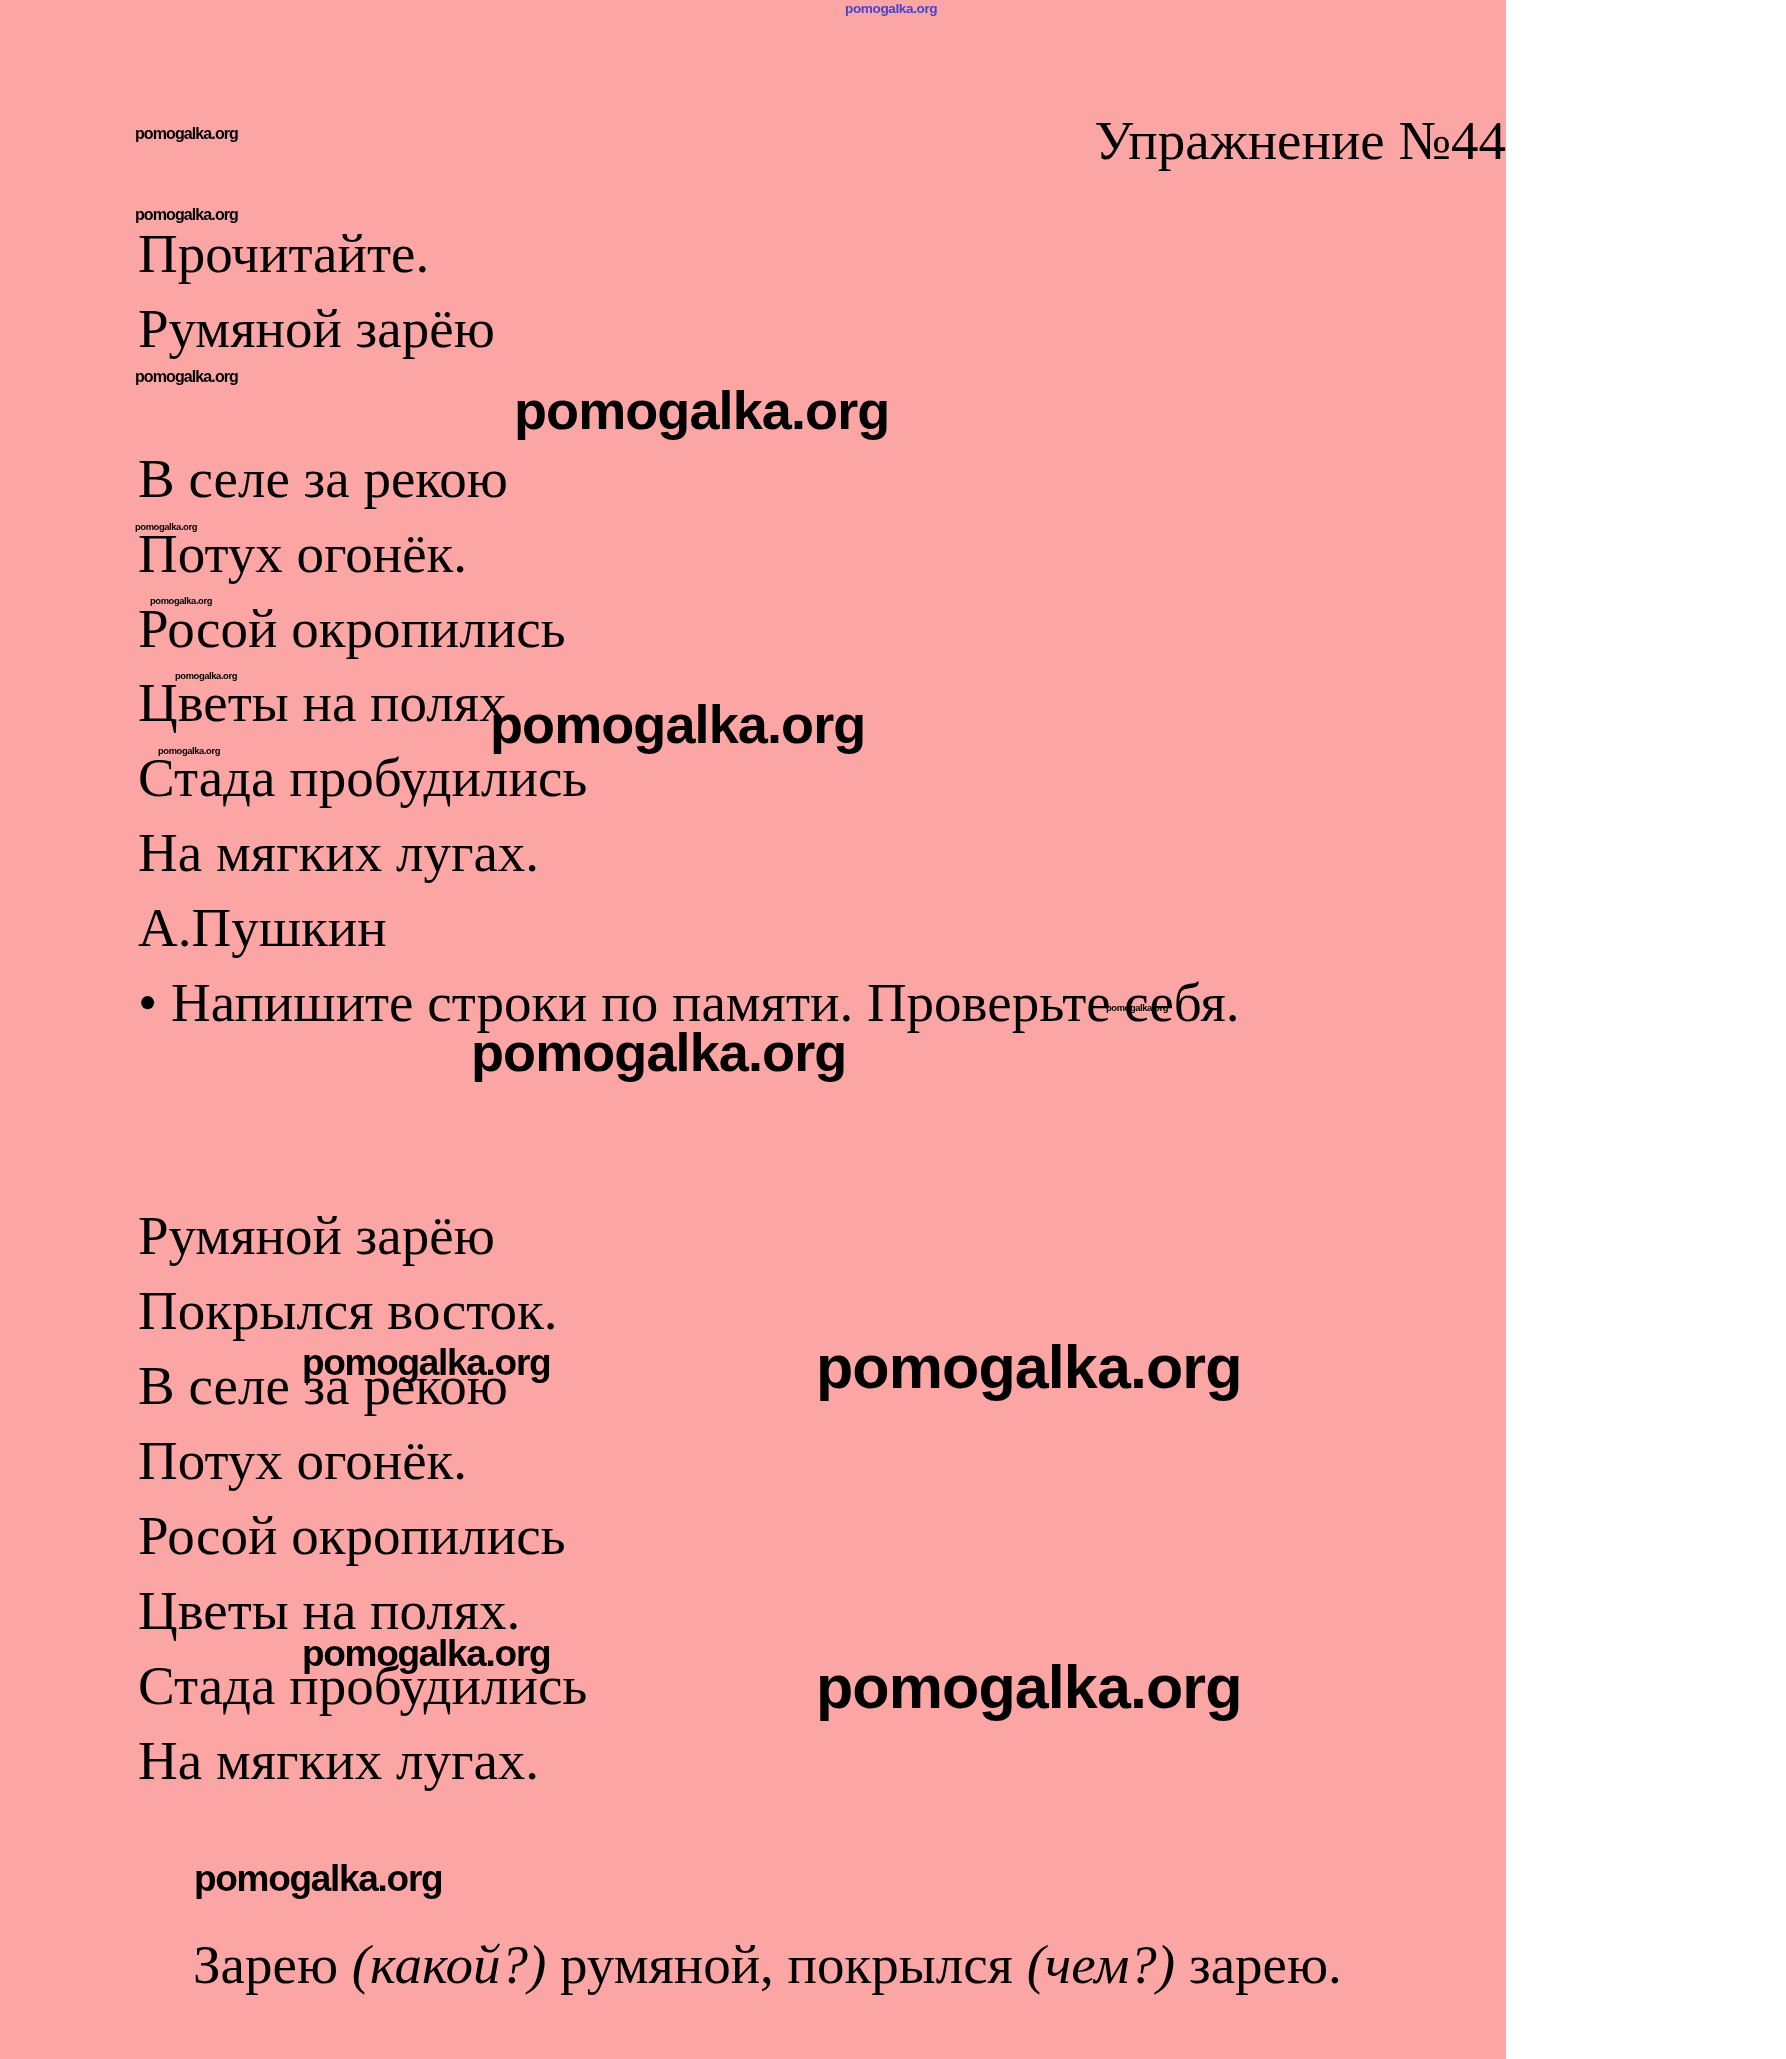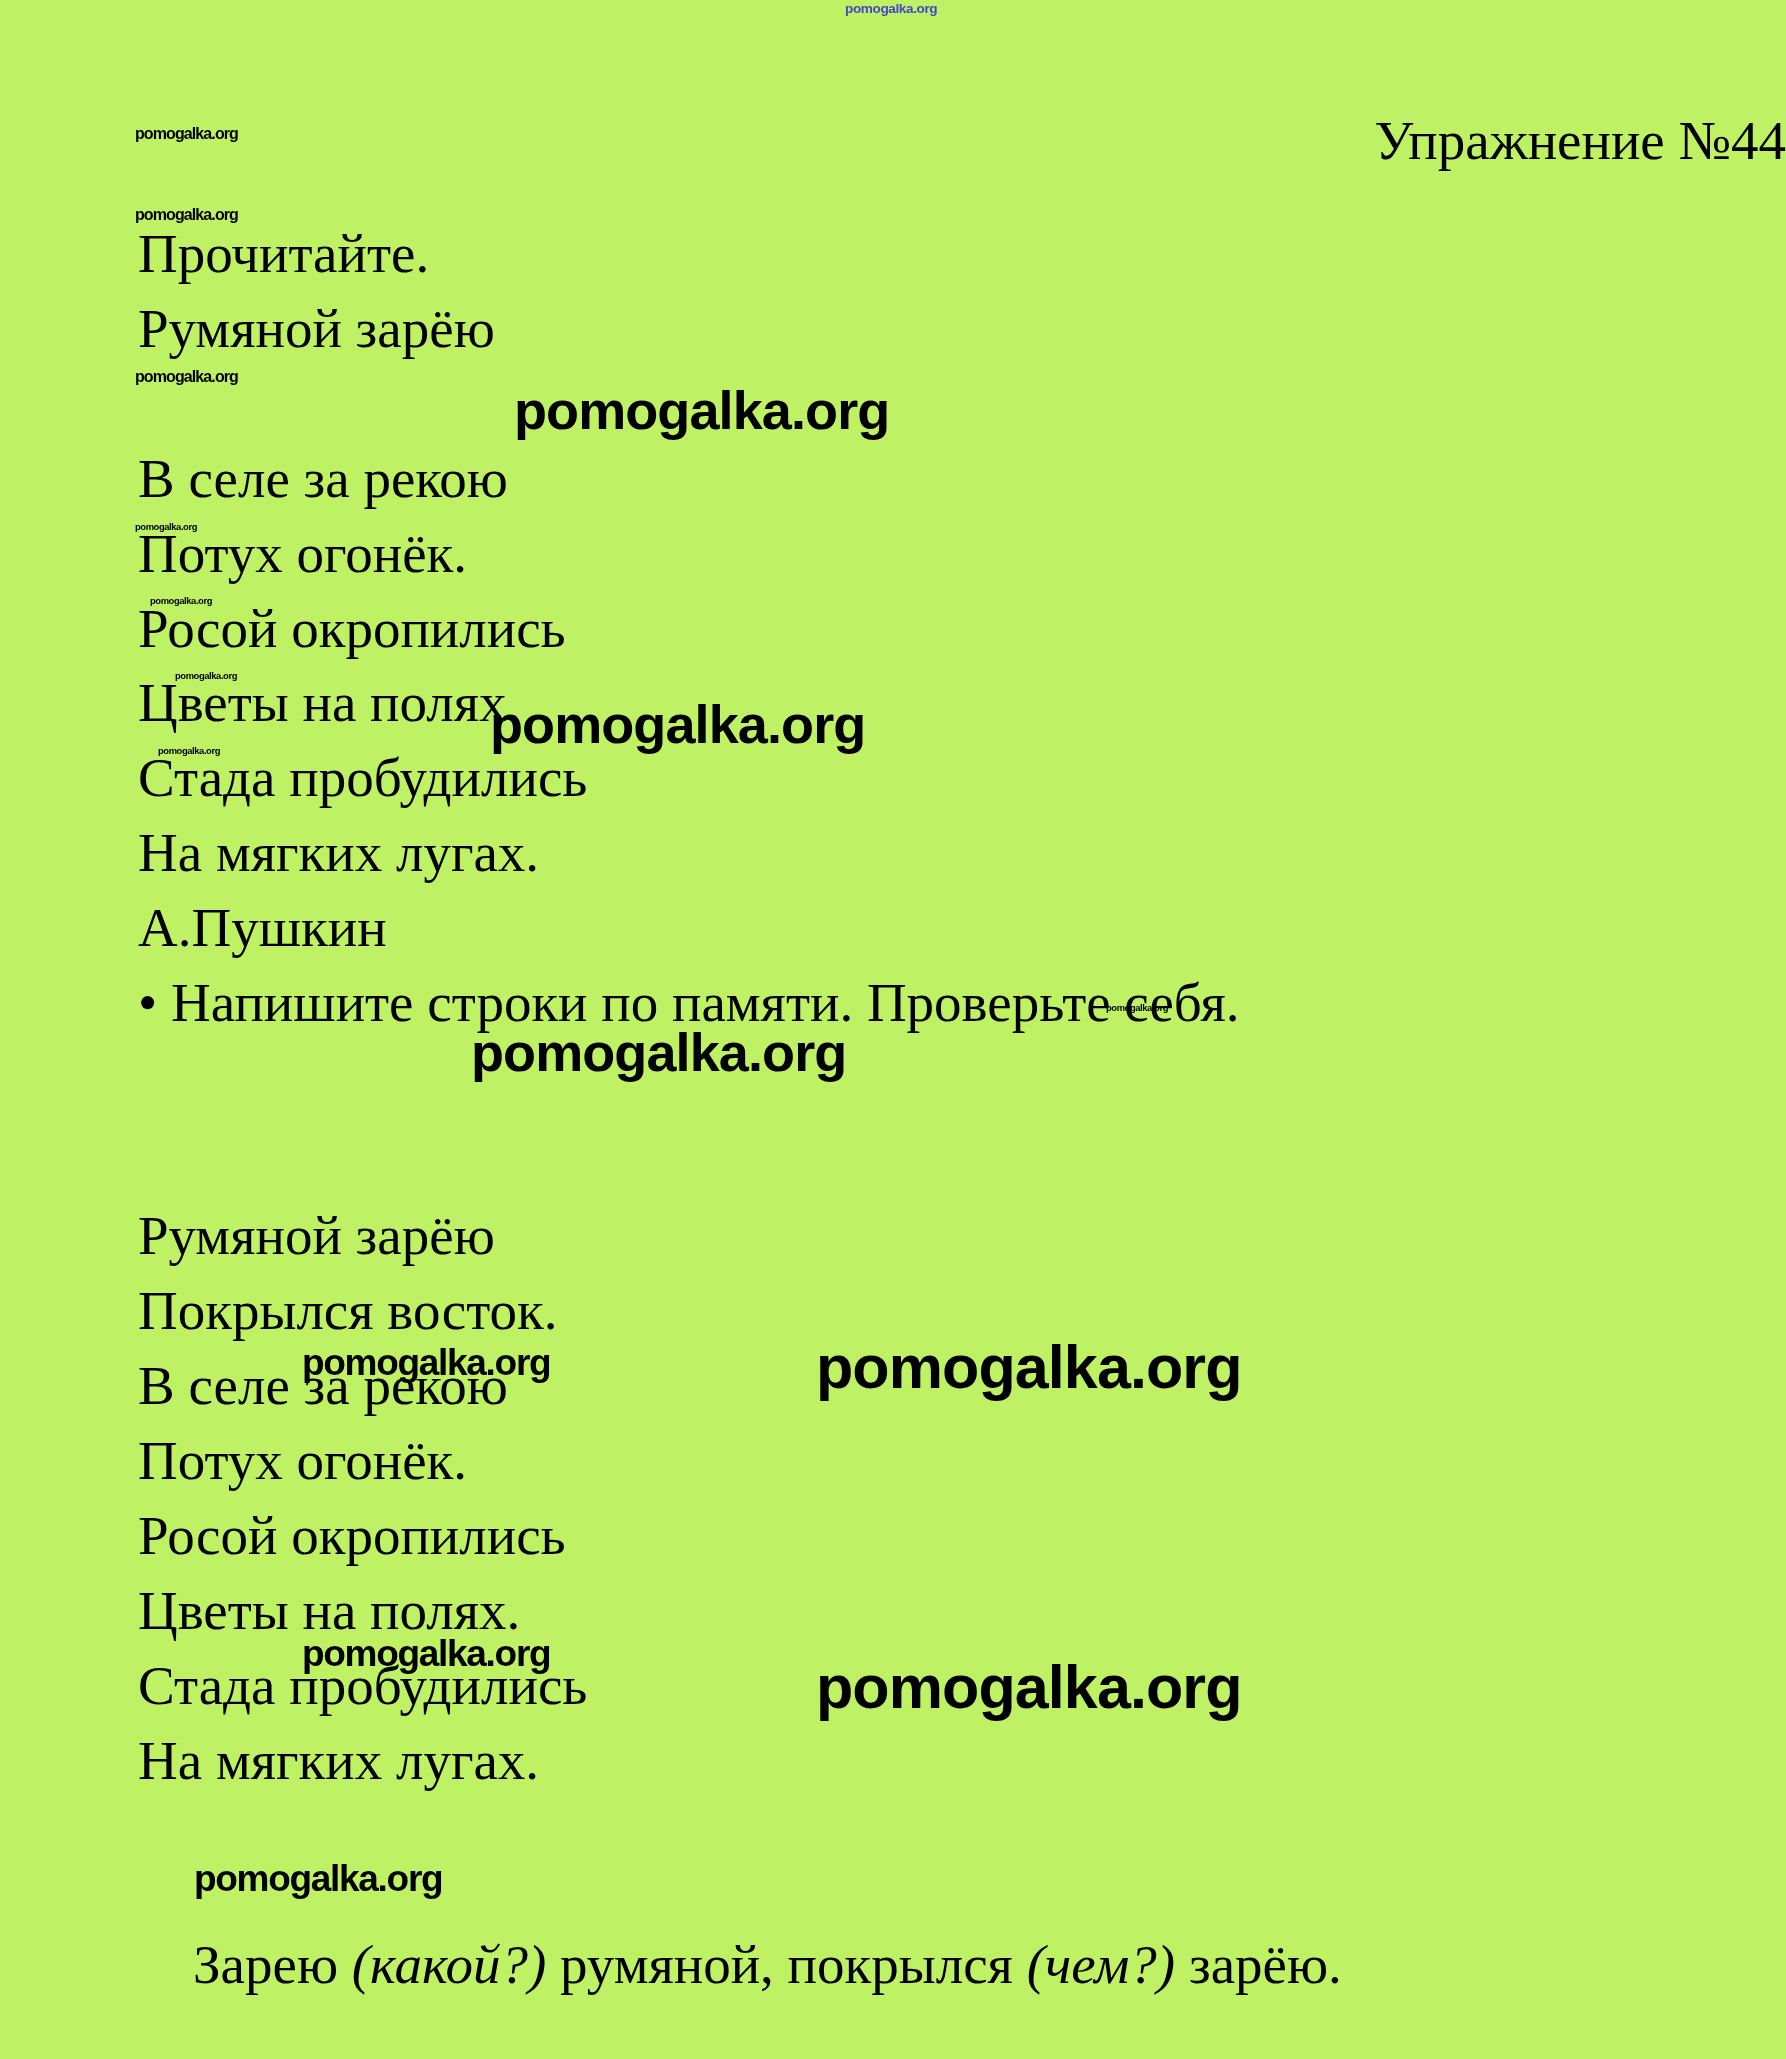--- a/index.html
+++ b/index.html
@@ -5,9 +5,9 @@
   html,body{margin:0;padding:0;background:#ffffff;}
   .page{
     position:relative;
-    width:1786px;
+    width:1506px;
     height:2060px;
-    background:#bef264;
+    background:#fca5a5;
     overflow:hidden;
     font-family:"Liberation Serif", serif;
     color:#000000;

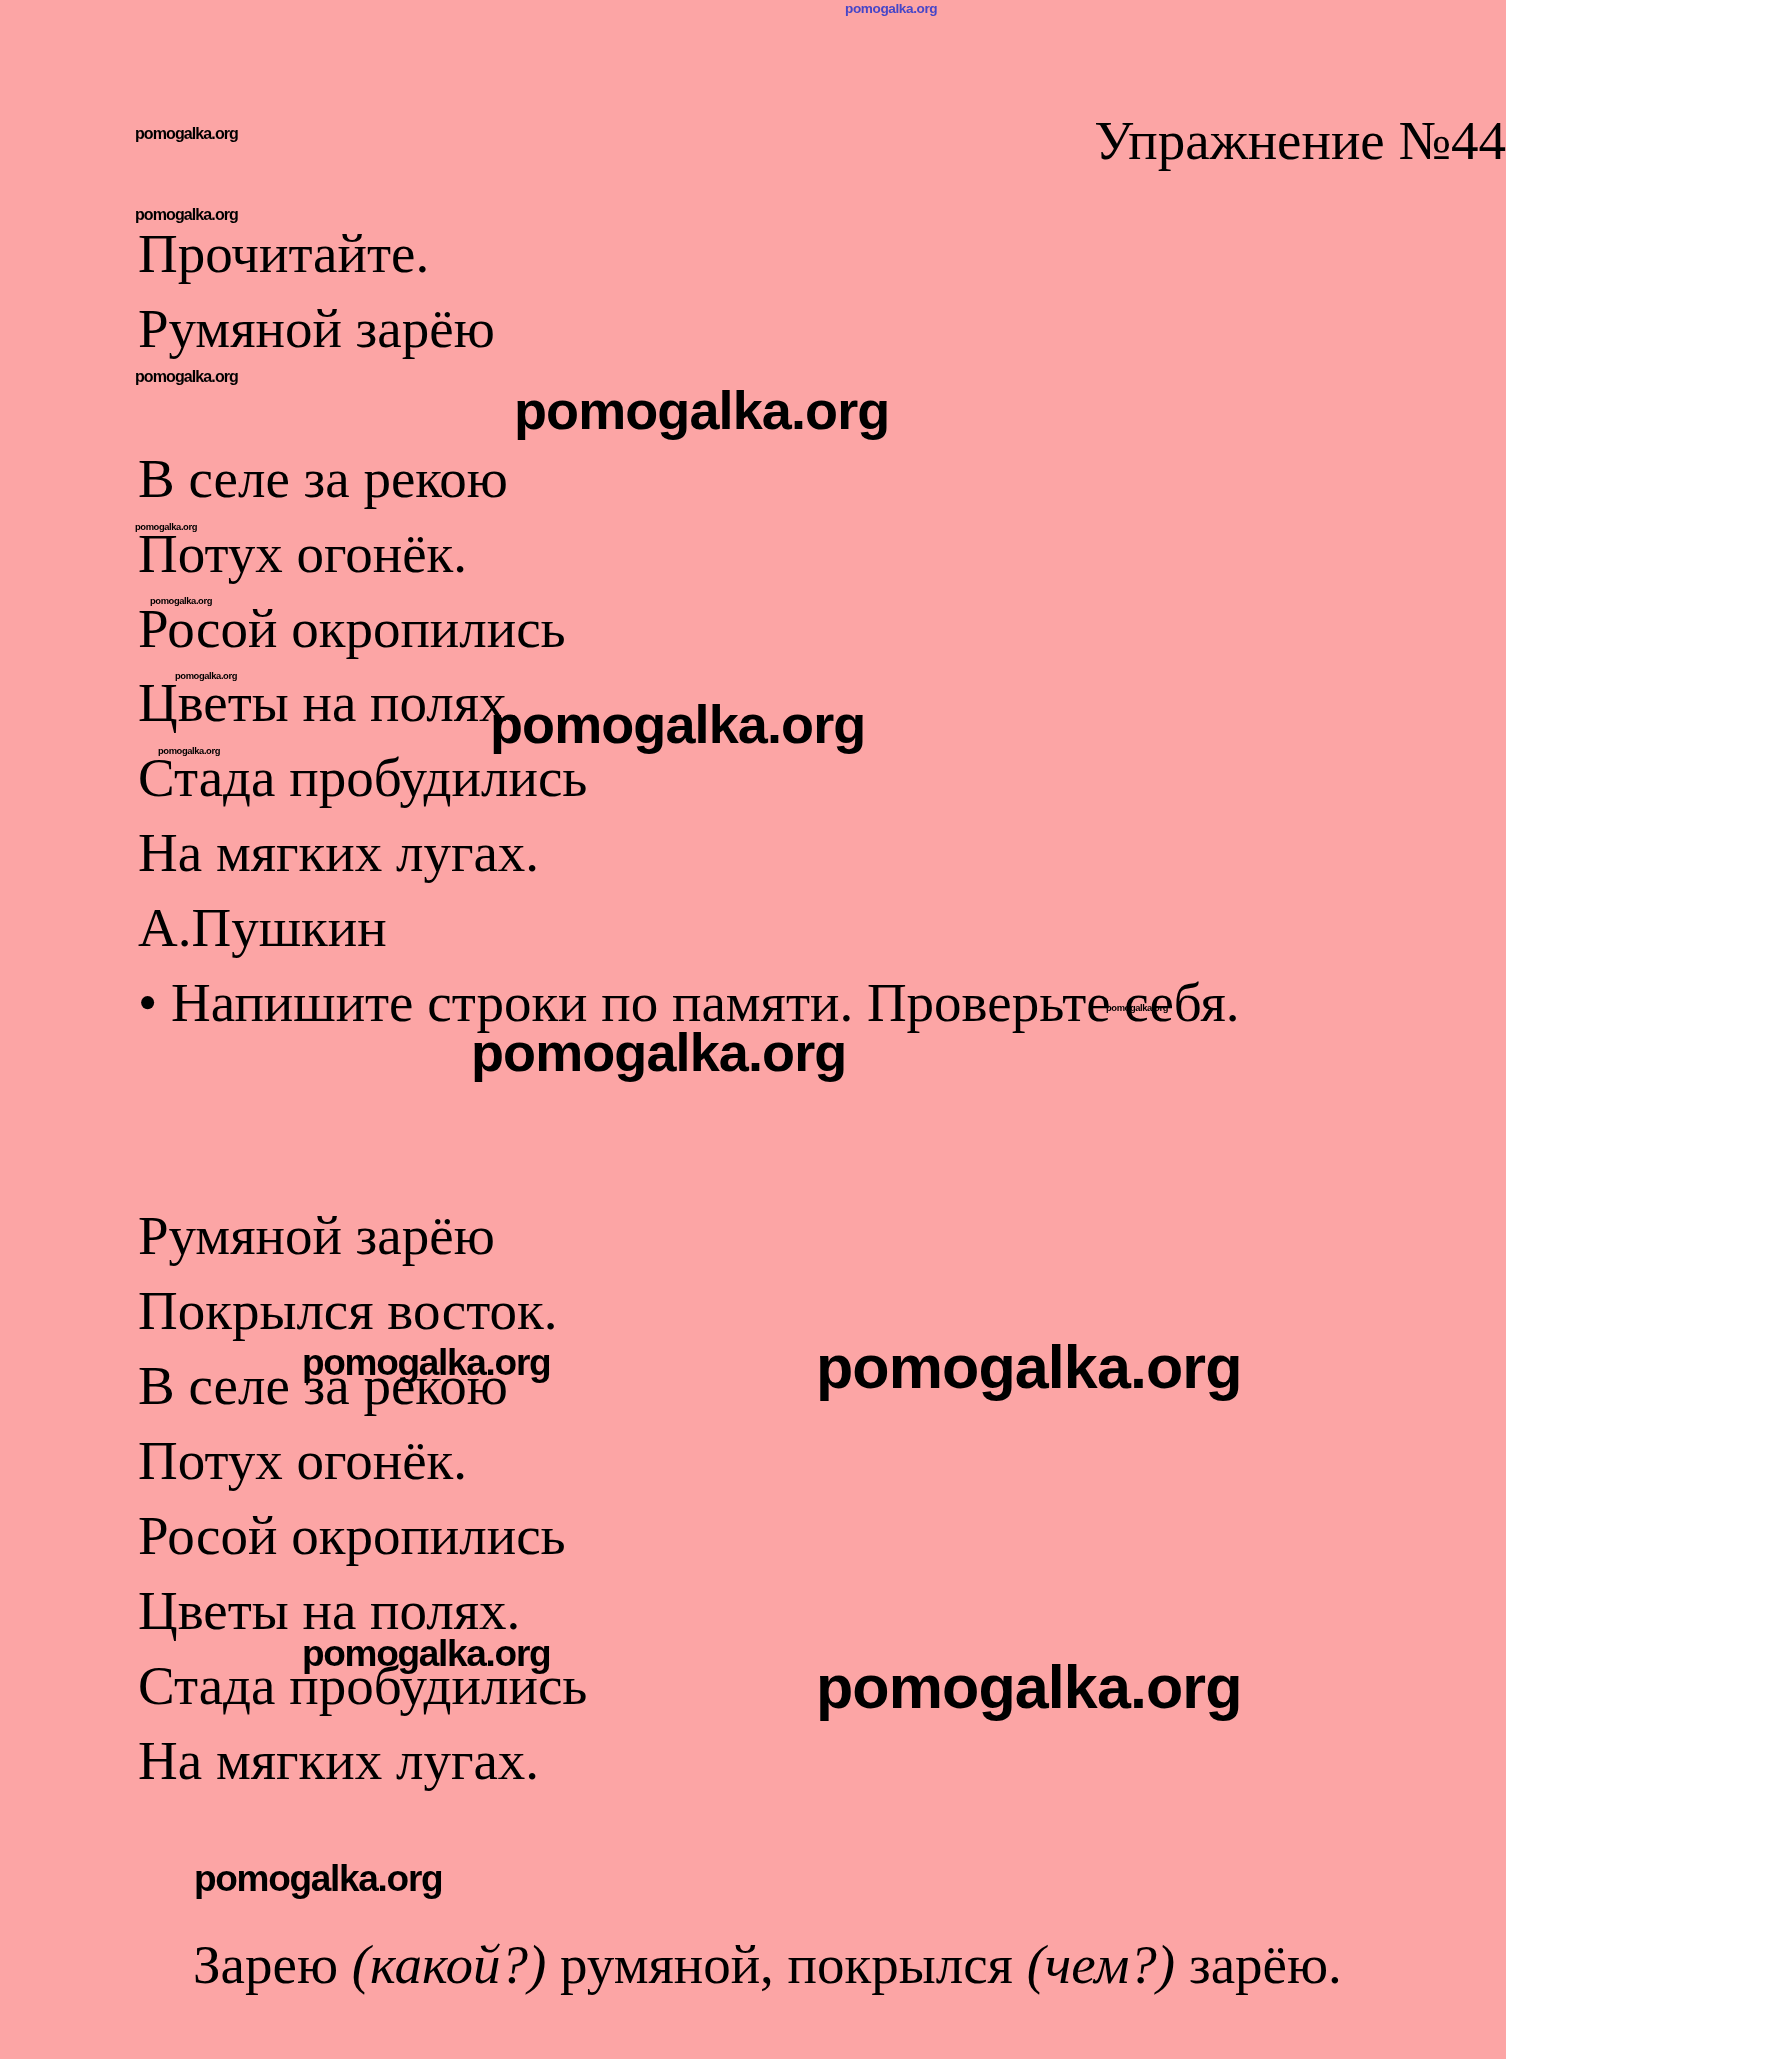--- a/index.html
+++ b/index.html
@@ -107,7 +107,7 @@
   <div class="wm wm-m" style="left:194px;top:1860px;">pomogalka.org</div>
 
   <div class="line analysis" style="top:1882px;">
-    <span>Зарею </span><span class="q">(какой?)</span><span> румяной, покрылся </span><span class="q">(чем?)</span><span> зарёю.</span>
+    <span>Зарею </span><span class="q">(какой?)</span><span> румяной, покрылся </span><span class="q">(чем?)</span><span> зарею.</span>
   </div>
 
 </div>

